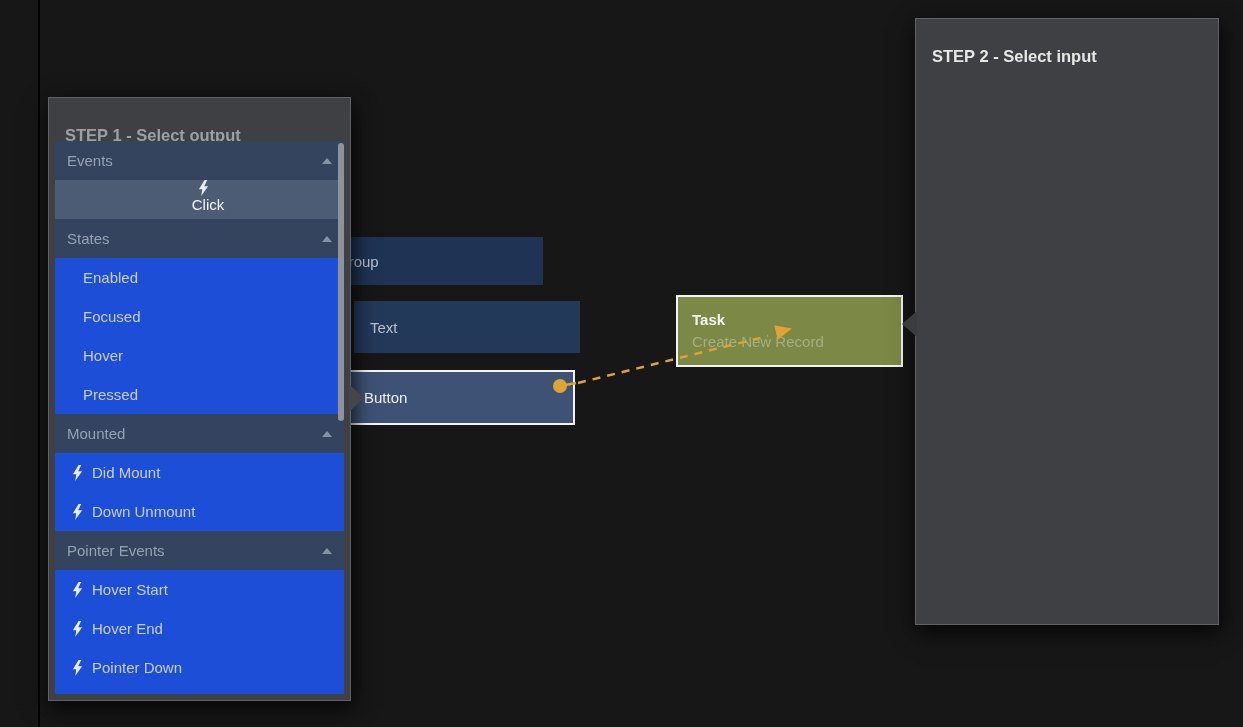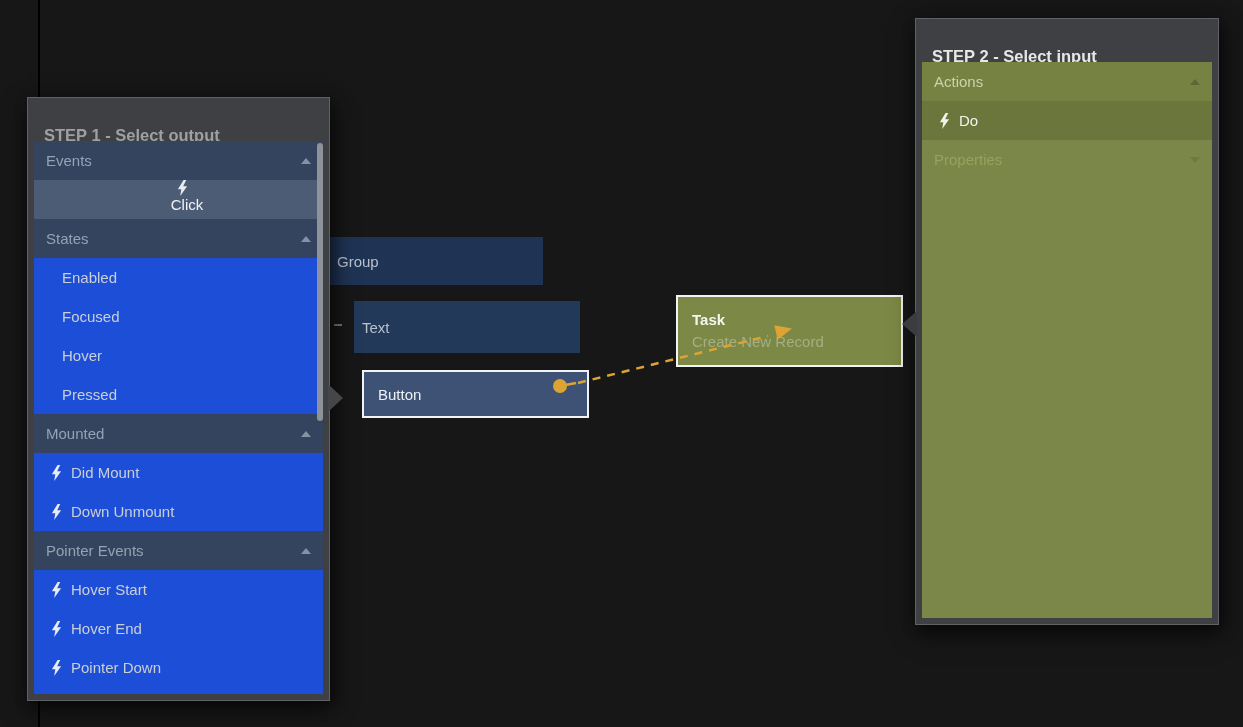--- a/index.html
+++ b/index.html
@@ -180,26 +180,6 @@
 
   <div class="popup popup2">
     <div class="popup-header">STEP 2 - Select input</div>
-    <div class="list list2">
-
-      <div class="row sec">
-        <span>Actions</span>
-        <span class="caret up"></span>
-      </div>
-
-      <div class="row item bolted sel-dark">
-        <svg class="bolt" width="11" height="16" viewBox="0 0 11 16">
-            <path fill="currentColor" d="M6.6 0 L0.9 9.2 H4.3 L3.2 16 L10.1 6.3 H6.2 L9.2 0 Z"></path>
-          </svg>
-        <span>Do</span>
-      </div>
-
-      <div class="row sec muted">
-        <span>Properties</span>
-        <span class="caret down"></span>
-      </div>
-
-    </div>
     <div class="pointer pointer-left"></div>
   </div>
 

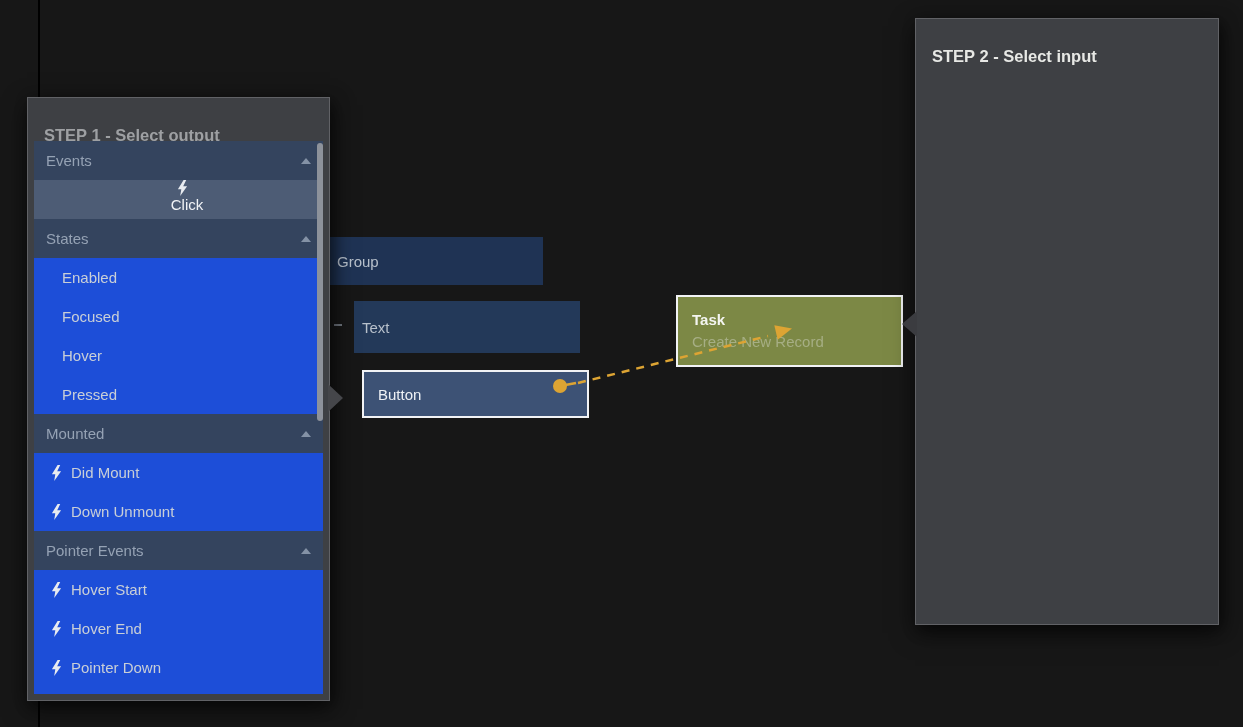--- a/index.html
+++ b/index.html
@@ -29,7 +29,7 @@
   
   .popup{position:absolute;background:#3e4044;border:1px solid #616266;box-sizing:border-box;
          box-shadow:0 8px 22px rgba(0,0,0,.55), 4px 4px 14px rgba(0,0,0,.4);z-index:5;}
-  .popup1{left:27px;top:97px;width:303px;height:604px;}
+  .popup1{left:48px;top:97px;width:303px;height:604px;}
   .popup2{left:915px;top:18px;width:304px;height:607px;}
   .popup-header{height:43px;line-height:43px;padding-left:16px;font-size:16.5px;font-weight:bold;
                 white-space:nowrap;overflow:hidden;margin-top:16px;}

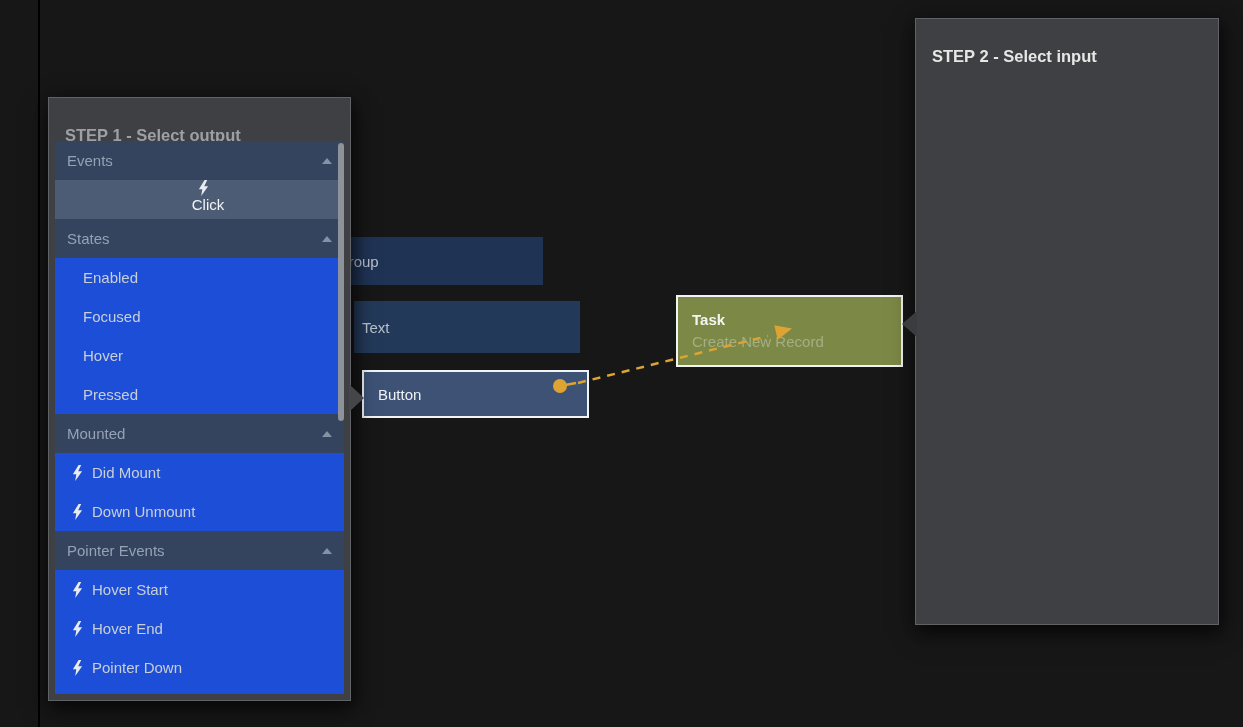--- a/index.html
+++ b/index.html
@@ -15,7 +15,7 @@
   
   .node{position:absolute;display:flex;align-items:center;font-size:15px;box-sizing:border-box;z-index:1;}
   .node-group {left:280px;top:237px;width:263px;height:48px;background:#1f3354;color:#b7c0cb;padding-left:57px;}
-  .node-text  {left:354px;top:301px;width:226px;height:52px;background:#233959;color:#b7c0cb;padding-left:8px;}
+  .node-text  {left:354px;top:301px;width:226px;height:52px;background:#233959;color:#b7c0cb;padding-left:16px;}
   .node-button{left:348px;top:370px;width:227px;height:48px;background:#3d5275;border:2px solid #f2f3f5;color:#eef1f5;padding-left:14px;margin-left:14px;}
   .node-task  {left:676px;top:295px;width:227px;height:72px;background:#7c8845;border:2px solid #f2f3f5;
                flex-direction:column;align-items:flex-start;justify-content:center;padding-left:14px;line-height:1.45;}

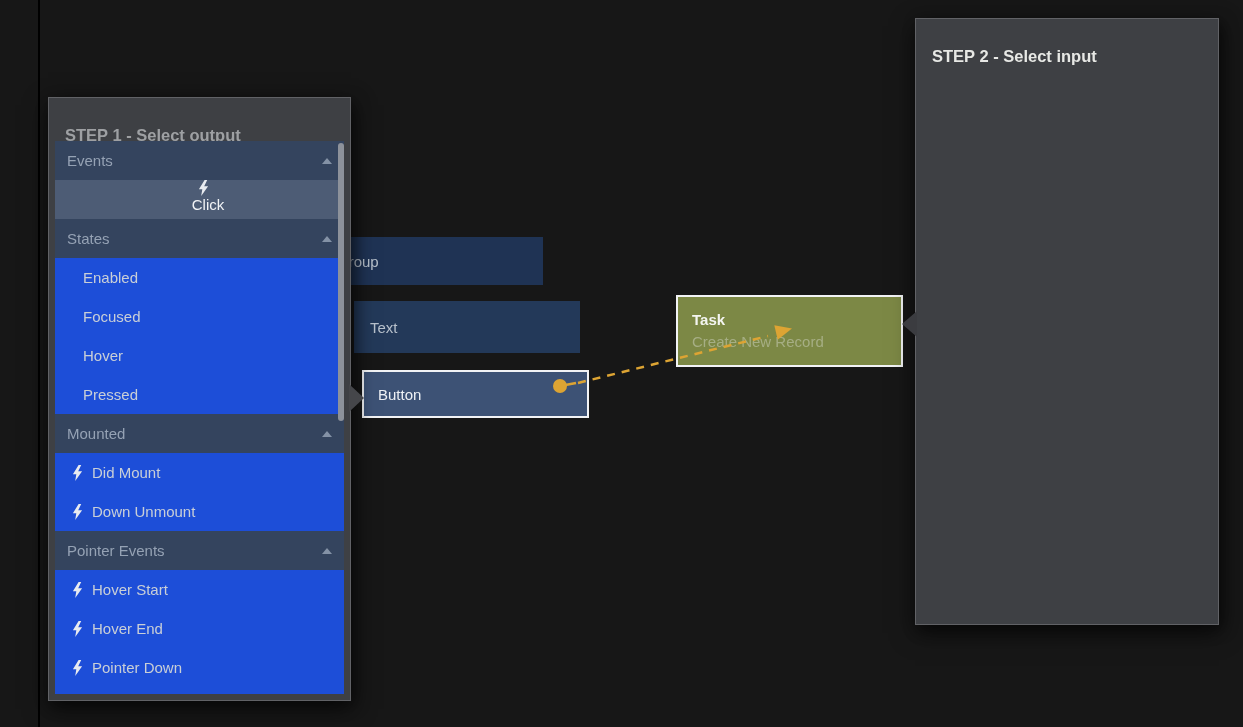--- a/index.html
+++ b/index.html
@@ -16,7 +16,7 @@
   .node{position:absolute;display:flex;align-items:center;font-size:15px;box-sizing:border-box;z-index:1;}
   .node-group {left:280px;top:237px;width:263px;height:48px;background:#1f3354;color:#b7c0cb;padding-left:57px;}
   .node-text  {left:354px;top:301px;width:226px;height:52px;background:#233959;color:#b7c0cb;padding-left:16px;}
-  .node-button{left:348px;top:370px;width:227px;height:48px;background:#3d5275;border:2px solid #f2f3f5;color:#eef1f5;padding-left:14px;margin-left:14px;}
+  .node-button{left:348px;top:370px;width:227px;height:55px;background:#3d5275;border:2px solid #f2f3f5;color:#eef1f5;padding-left:14px;}
   .node-task  {left:676px;top:295px;width:227px;height:72px;background:#7c8845;border:2px solid #f2f3f5;
                flex-direction:column;align-items:flex-start;justify-content:center;padding-left:14px;line-height:1.45;}
   .task-title{color:#f4f5f1;font-weight:bold;}

